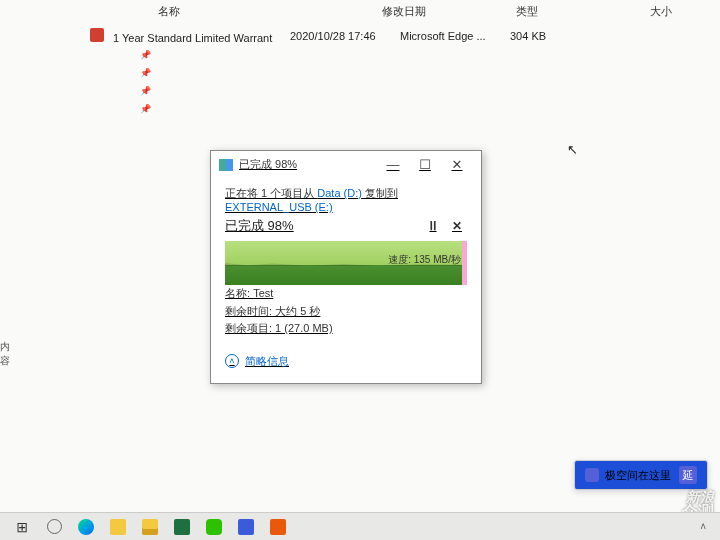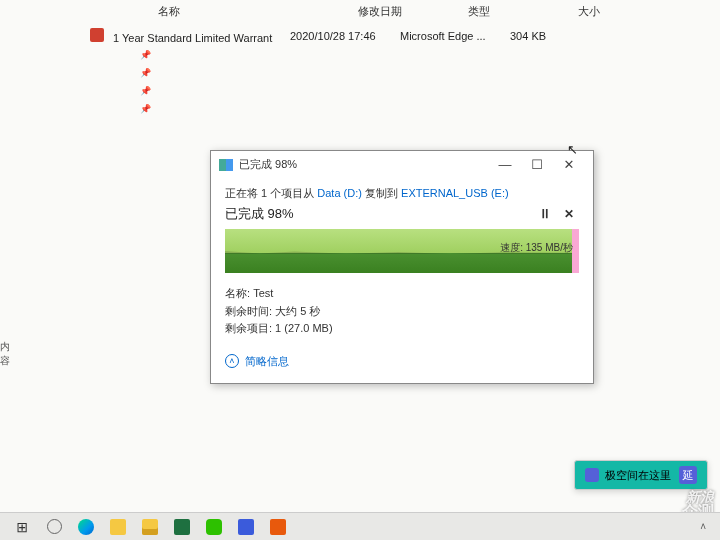--- a/index.html
+++ b/index.html
@@ -7,7 +7,7 @@
 
 
 .explorer { position: absolute; top: 0; left: 0; right: 0; bottom: 0; background: #fafaf8; }
-.columns { display: flex; padding: 4px 0 4px 158px; font-size: 11px; color: #333; }
+.columns { display: flex; padding: 4px 0 4px 158px; font-size: 11px; color: #333; gap: 24px; }
 .col-name { width: 200px; }
 .col-date { width: 110px; }
 .col-type { width: 110px; }

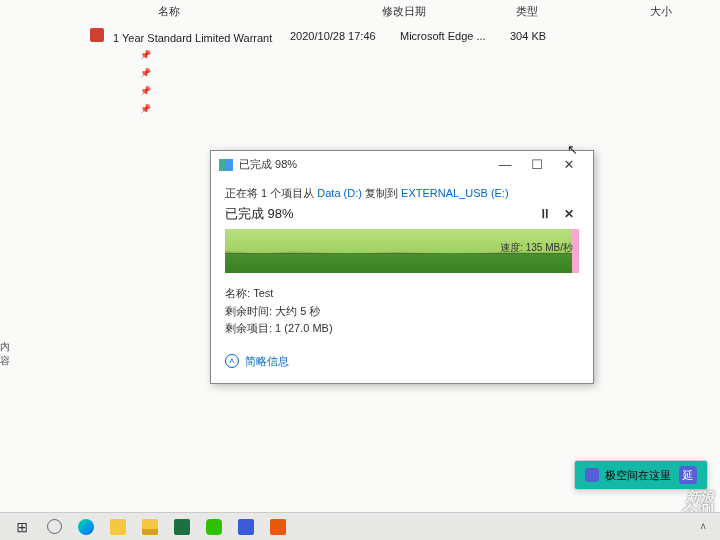--- a/index.html
+++ b/index.html
@@ -18,7 +18,7 @@
 .pin { width: 10px; height: 10px; margin-bottom: 8px; color: #888; font-size: 9px; }
 
 
-.dialog { position: absolute; left: 210px; top: 150px; width: 384px; background: #fff; border: 1px solid #888; box-shadow: 2px 2px 8px rgba(0,0,0,0.25); }
+.dialog { position: absolute; left: 210px; top: 150px; width: 272px; background: #fff; border: 1px solid #888; box-shadow: 2px 2px 8px rgba(0,0,0,0.25); text-decoration: underline; }
 .dlg-title { display: flex; align-items: center; padding: 6px 8px; font-size: 11px; color: #333; }
 .dlg-title-icon { width: 14px; height: 12px; background: linear-gradient(to right, #4a9 50%, #49e 50%); margin-right: 6px; }
 .dlg-title-text { flex: 1; }

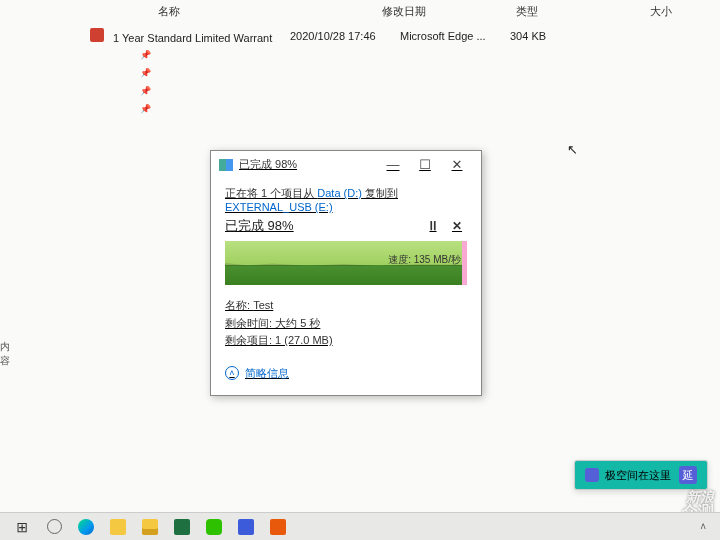--- a/index.html
+++ b/index.html
@@ -33,7 +33,7 @@
 .progress-fill { position: absolute; left: 0; top: 0; bottom: 0; width: 98%; background: linear-gradient(to bottom, #b8e080 0%, #a0d060 55%, #4a9030 55%, #3a8020 100%); }
 .progress-fill::before { content:""; position:absolute; left:0; right:0; top:50%; height:3px; background:rgba(0,0,0,0.15); clip-path: polygon(0 0, 10% 80%, 20% 20%, 35% 90%, 50% 30%, 65% 100%, 80% 40%, 100% 60%, 100% 100%, 0 100%);}
 .speed-label { position: absolute; right: 6px; top: 12px; font-size: 10px; color: #333; }
-.details { margin-top: 12px; font-size: 11px; color: #333; line-height: 1.6; }
+.details { font-size: 11px; color: #333; line-height: 1.6; }
 .less-info { margin-top: 16px; font-size: 11px; color: #0066cc; display: flex; align-items: center; }
 .chevron { width: 14px; height: 14px; border: 1px solid #0066cc; border-radius: 50%; margin-right: 6px; display: flex; align-items: center; justify-content: center; font-size: 9px; }
 

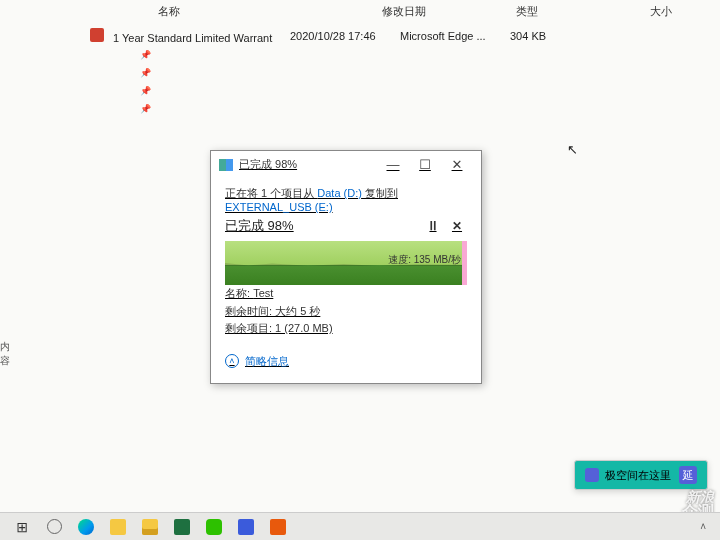--- a/index.html
+++ b/index.html
@@ -41,7 +41,7 @@
 .cursor { position: absolute; left: 567px; top: 142px; font-size: 13px; color: #222; }
 
 
-.notif { position: absolute; right: 12px; bottom: 50px; background: #14b8a6; border: 1px solid #ccc; border-radius: 3px; padding: 5px 10px; font-size: 11px; display: flex; align-items: center; box-shadow: 0 2px 6px rgba(0,0,0,0.15); }
+.notif { position: absolute; right: 12px; bottom: 50px; background: #1d4ed8; border: 1px solid #ccc; border-radius: 3px; padding: 5px 10px; font-size: 11px; display: flex; align-items: center; box-shadow: 0 2px 6px rgba(0,0,0,0.15); }
 .notif-icon { width: 14px; height: 14px; background: #5560d8; border-radius: 3px; margin-right: 6px; }
 .notif-arrow { width: 18px; height: 18px; background: #5560d8; color: #fff; border-radius: 3px; margin-left: 8px; display:flex; align-items:center; justify-content:center; font-size:11px;}
 

